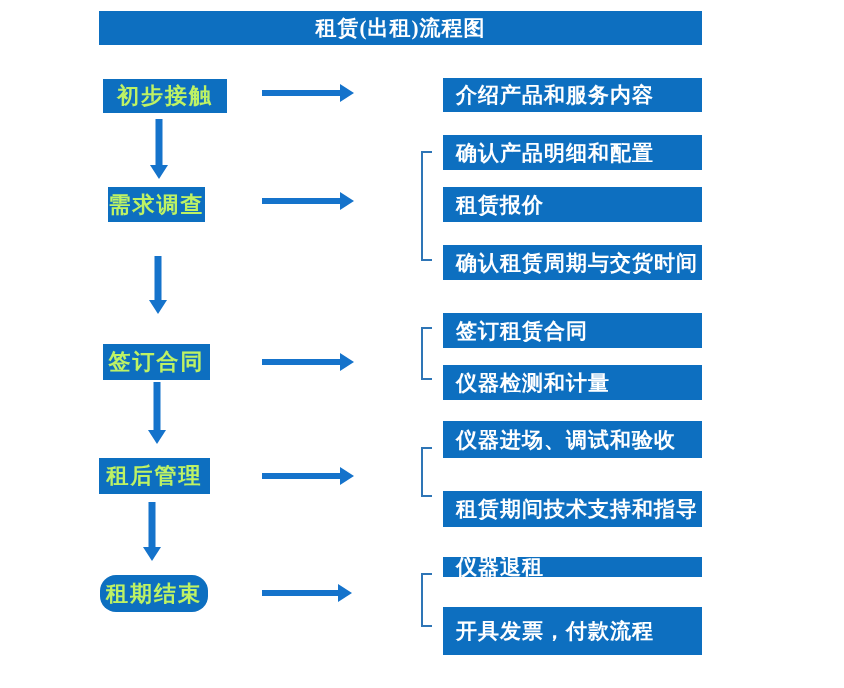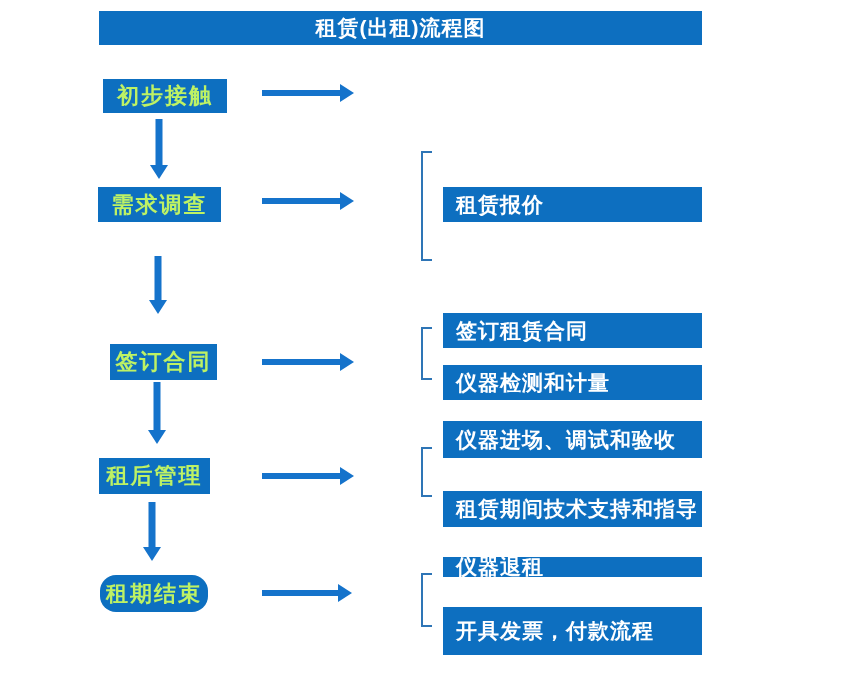--- a/index.html
+++ b/index.html
@@ -8,7 +8,7 @@
     width: 844px;
     height: 688px;
     background: #ffffff;
-    font-family: Liberation Sans, sans-serif;
+    font-family: Liberation Serif, serif;
     overflow: hidden;
     text-align: right;
   }

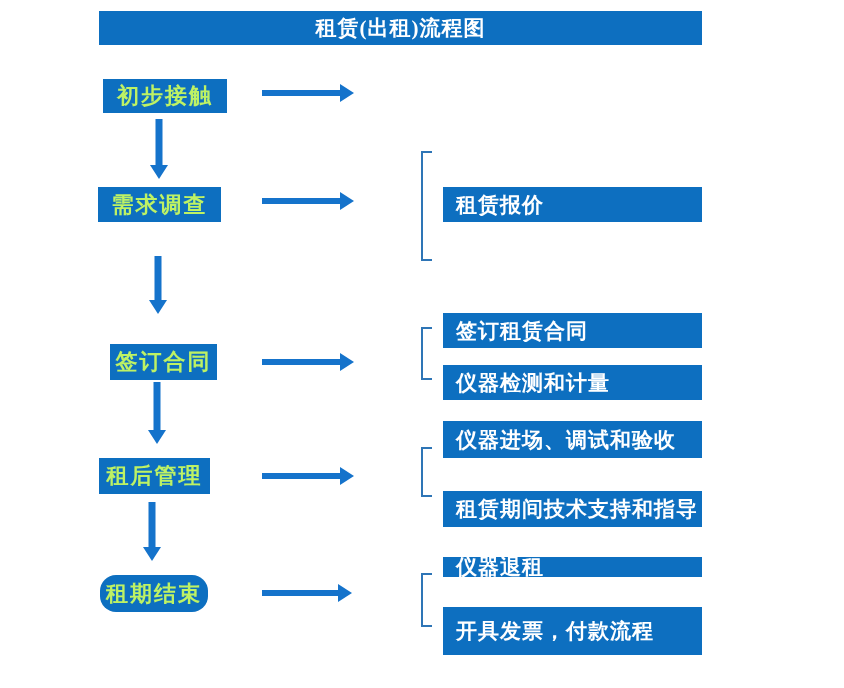--- a/index.html
+++ b/index.html
@@ -141,6 +141,7 @@
   <div class="bracket" style="top:447px; height:50px;"></div>
   <div class="bracket" style="top:573px; height:54px;"></div>
 
+  <div class="detail-box" style="top:78px;  height:34px;">介绍产品和服务内容</div>
 
   <div class="detail-box" style="top:187px; height:35px;">租赁报价</div>
 

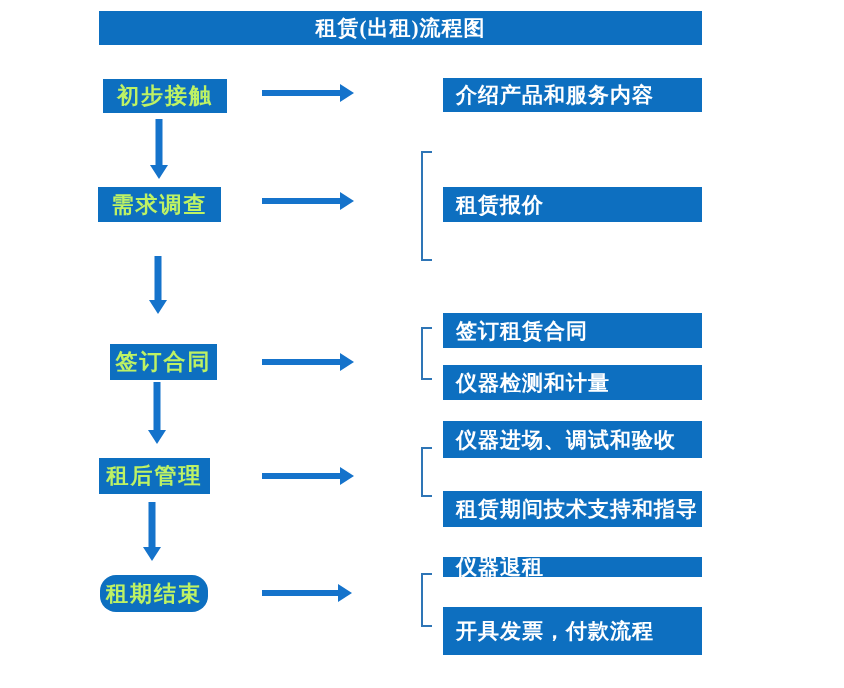--- a/index.html
+++ b/index.html
@@ -143,6 +143,7 @@
 
   <div class="detail-box" style="top:78px;  height:34px;">介绍产品和服务内容</div>
 
+  <div class="detail-box" style="top:135px; height:35px;">确认产品明细和配置</div>
   <div class="detail-box" style="top:187px; height:35px;">租赁报价</div>
 
   <div class="detail-box" style="top:313px; height:35px;">签订租赁合同</div>

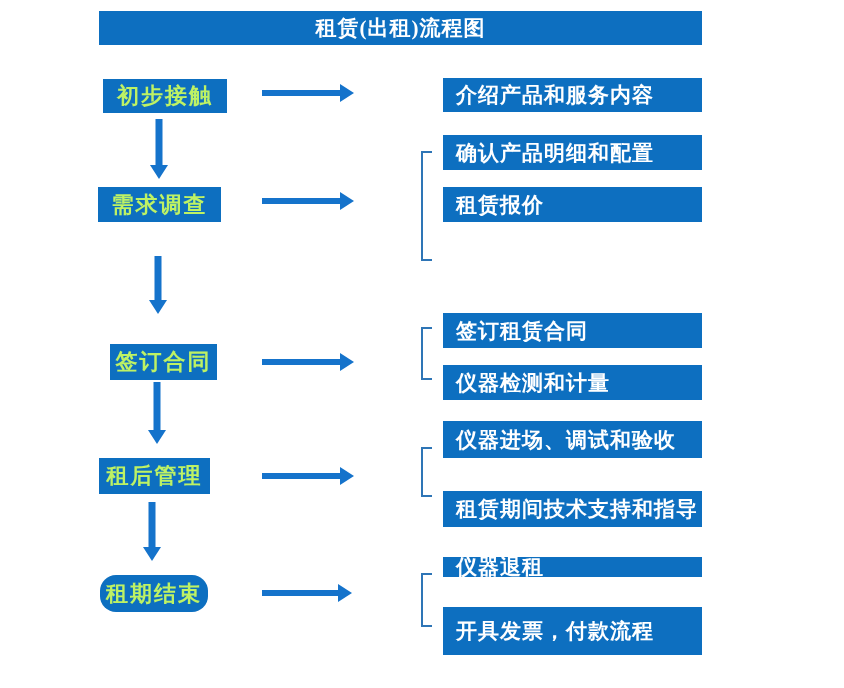--- a/index.html
+++ b/index.html
@@ -75,7 +75,7 @@
   </div>
 
   <div class="step-box" style="left:103px; top:79px;  width:124px; height:34px;">初步接触</div>
-  <div class="step-box" style="left:98px; top:187px; width:123px; height:35px;">需求调查</div>
+  <div class="step-box" style="left:108px; top:187px; width:97px; height:35px;">需求调查</div>
   <div class="step-box" style="left:110px; top:344px; width:107px; height:36px;">签订合同</div>
   <div class="step-box" style="left:99px;  top:458px; width:111px; height:36px;">租后管理</div>
   <div class="step-box" style="left:100px; top:575px; width:108px; height:37px;border-radius:16px;">租期结束</div>

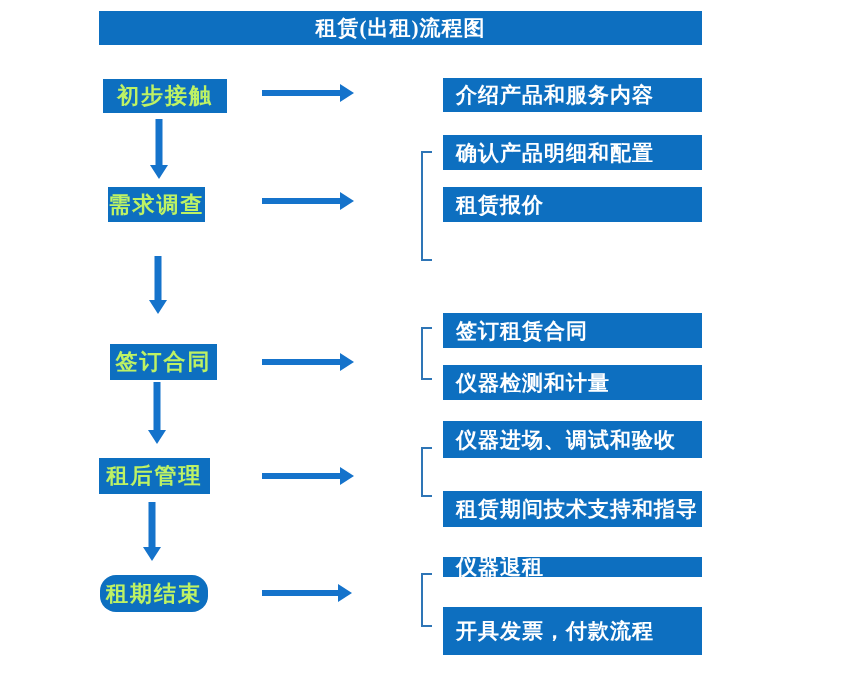--- a/index.html
+++ b/index.html
@@ -145,6 +145,7 @@
 
   <div class="detail-box" style="top:135px; height:35px;">确认产品明细和配置</div>
   <div class="detail-box" style="top:187px; height:35px;">租赁报价</div>
+  <div class="detail-box" style="top:245px; height:35px;">确认租赁周期与交货时间</div>
 
   <div class="detail-box" style="top:313px; height:35px;">签订租赁合同</div>
   <div class="detail-box" style="top:365px; height:35px;">仪器检测和计量</div>

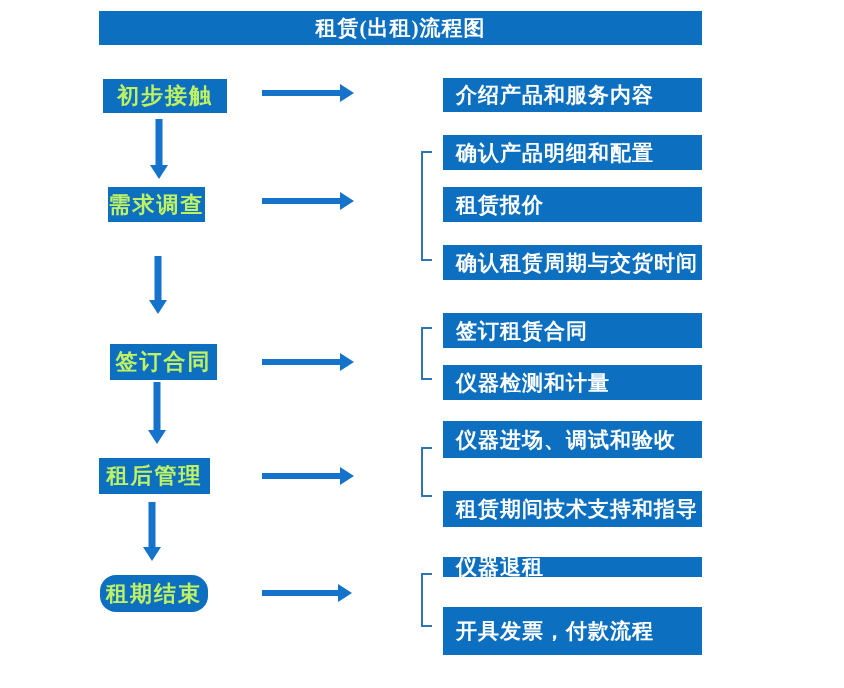--- a/index.html
+++ b/index.html
@@ -76,7 +76,7 @@
 
   <div class="step-box" style="left:103px; top:79px;  width:124px; height:34px;">初步接触</div>
   <div class="step-box" style="left:108px; top:187px; width:97px; height:35px;">需求调查</div>
-  <div class="step-box" style="left:110px; top:344px; width:107px; height:36px;">签订合同</div>
+  <div class="step-box" style="left:103px; top:344px; width:107px; height:36px;">签订合同</div>
   <div class="step-box" style="left:99px;  top:458px; width:111px; height:36px;">租后管理</div>
   <div class="step-box" style="left:100px; top:575px; width:108px; height:37px;border-radius:16px;">租期结束</div>
 

